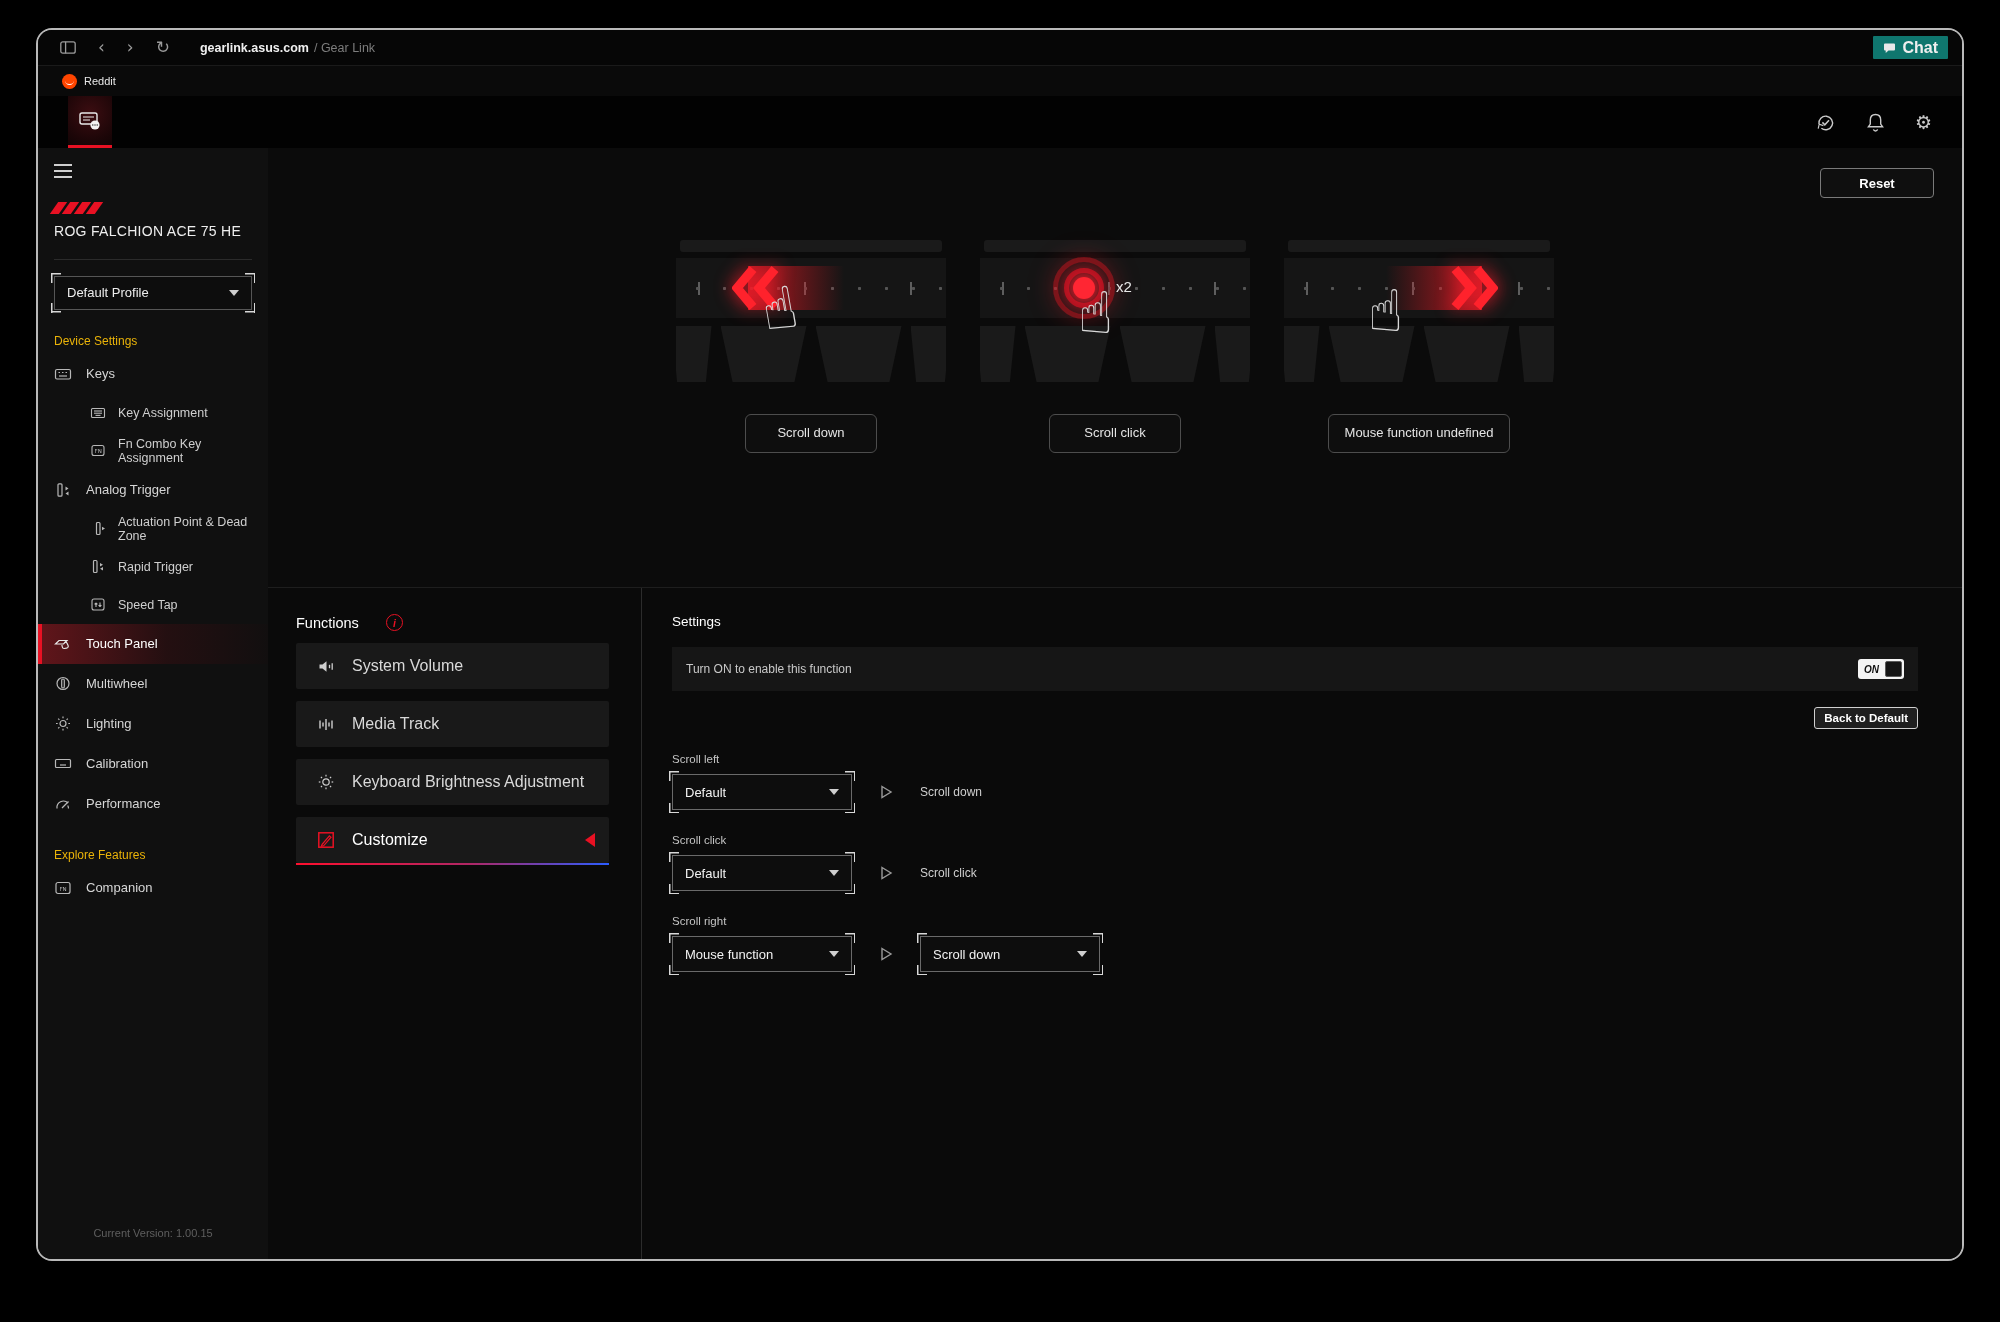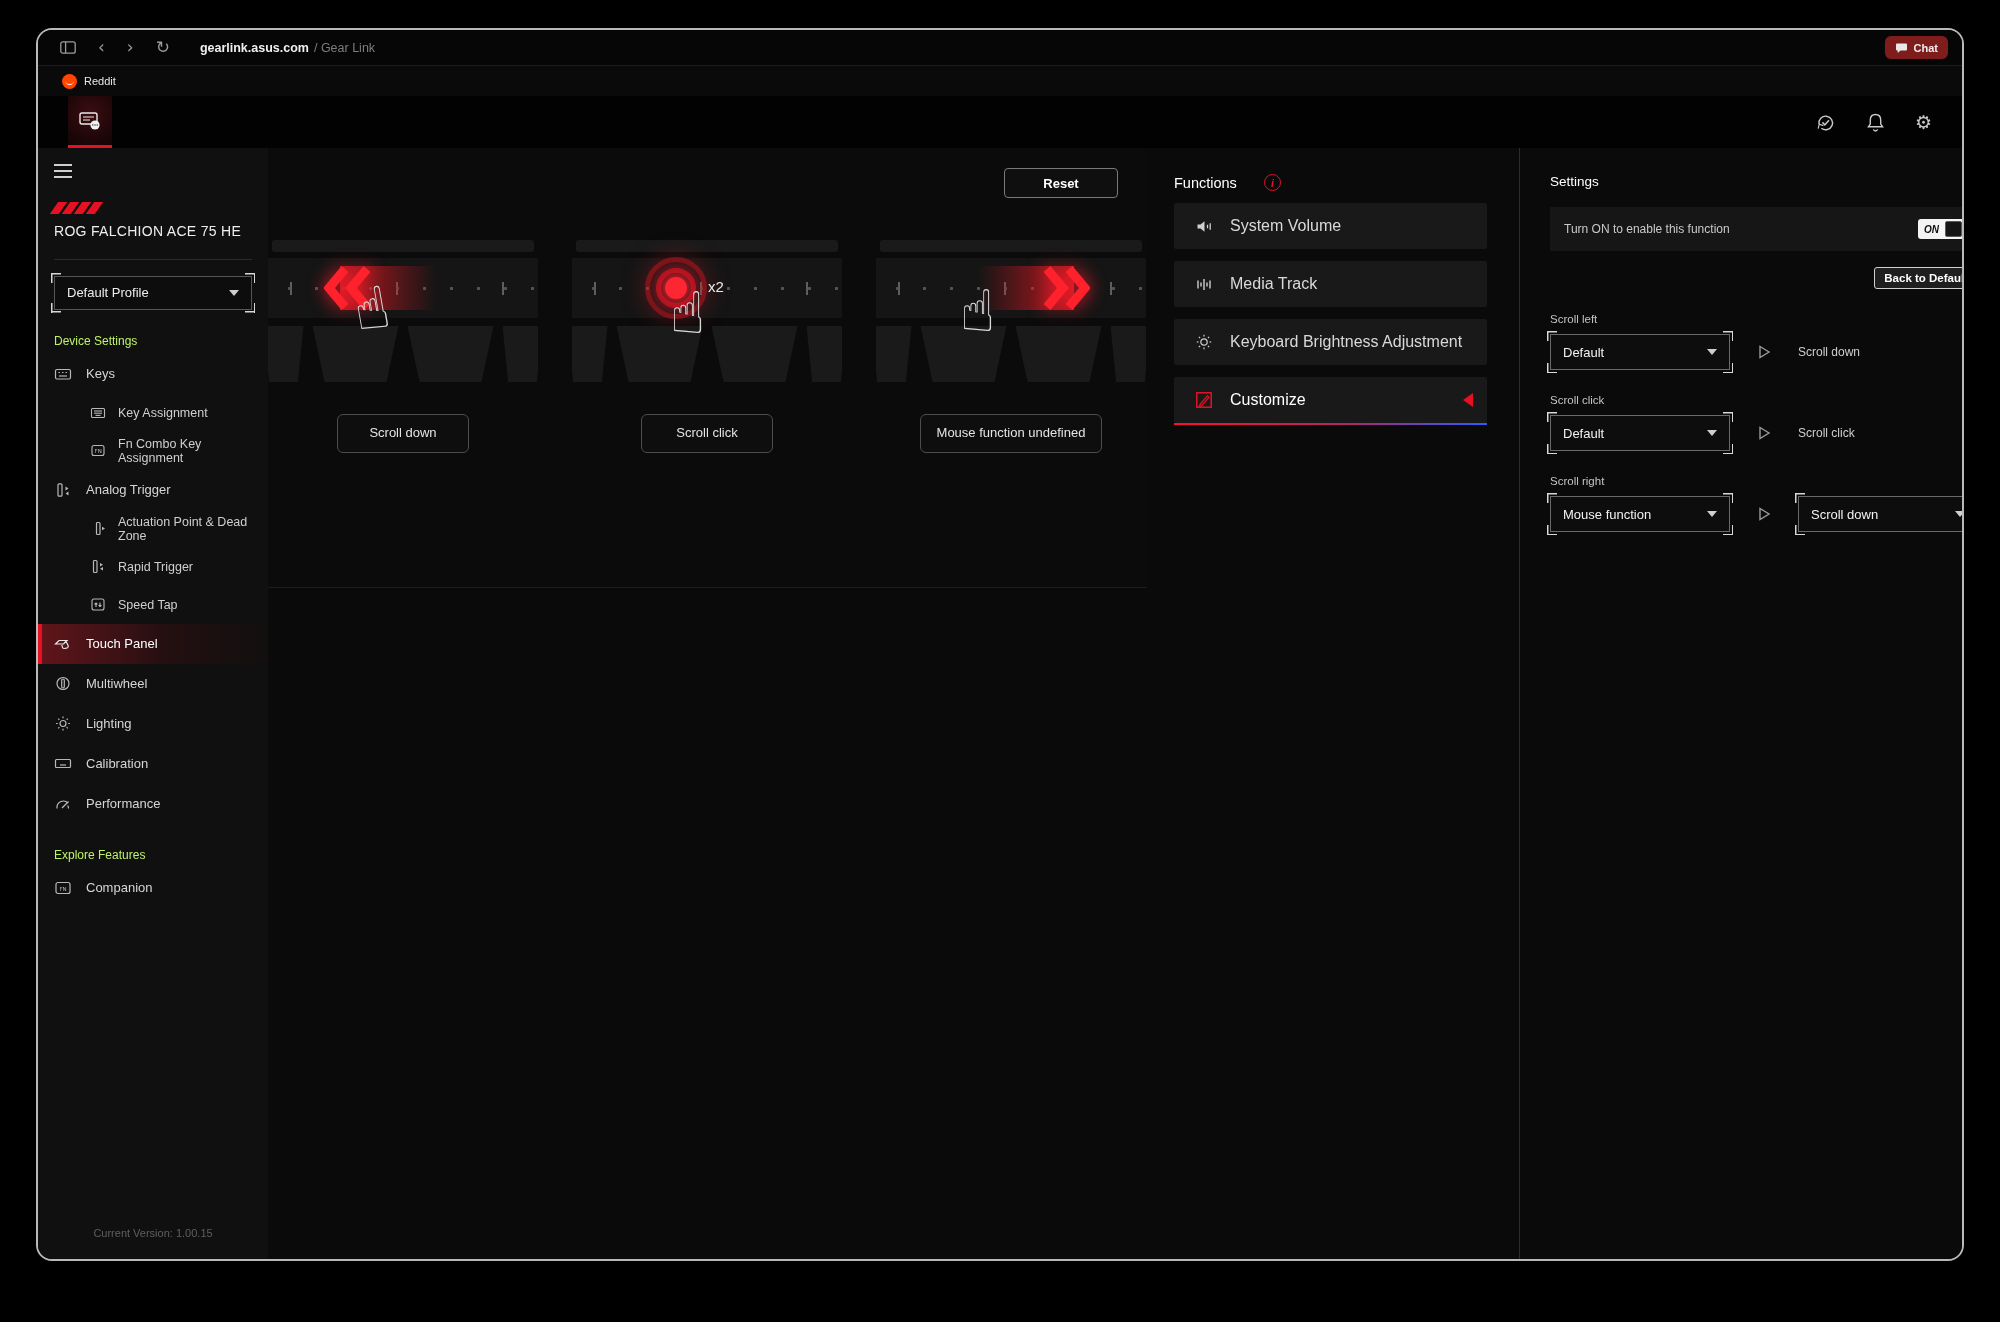--- a/index.html
+++ b/index.html
@@ -20,9 +20,9 @@
   .url-field { display:flex; align-items:baseline; margin-left:8px; font-size:12.5px; }
   .url-host { color:#f0f0f0; font-weight:700; }
   .url-rest { color:#7d7d7d; margin-left:5px; }
-  .chat-btn { margin-left:auto; background:#7f1d1d; border-radius:6px; height:23px;
+  .chat-btn { margin-left:auto; background:#0f766e; border-radius:1px; height:23px;
               display:flex; align-items:center; gap:6px; padding:0 10px;
-              color:#efefef; font-size:11px; font-weight:700; }
+              color:#efefef; font-size:16px; font-weight:700; }
   .bookmarks { height:30px; background:#0a0a0a; display:flex; align-items:center;
                padding-left:24px; flex:none; }
   .reddit-fav { width:15px; height:15px; border-radius:50%; background:#ff4500; position:relative; margin-right:7px; }

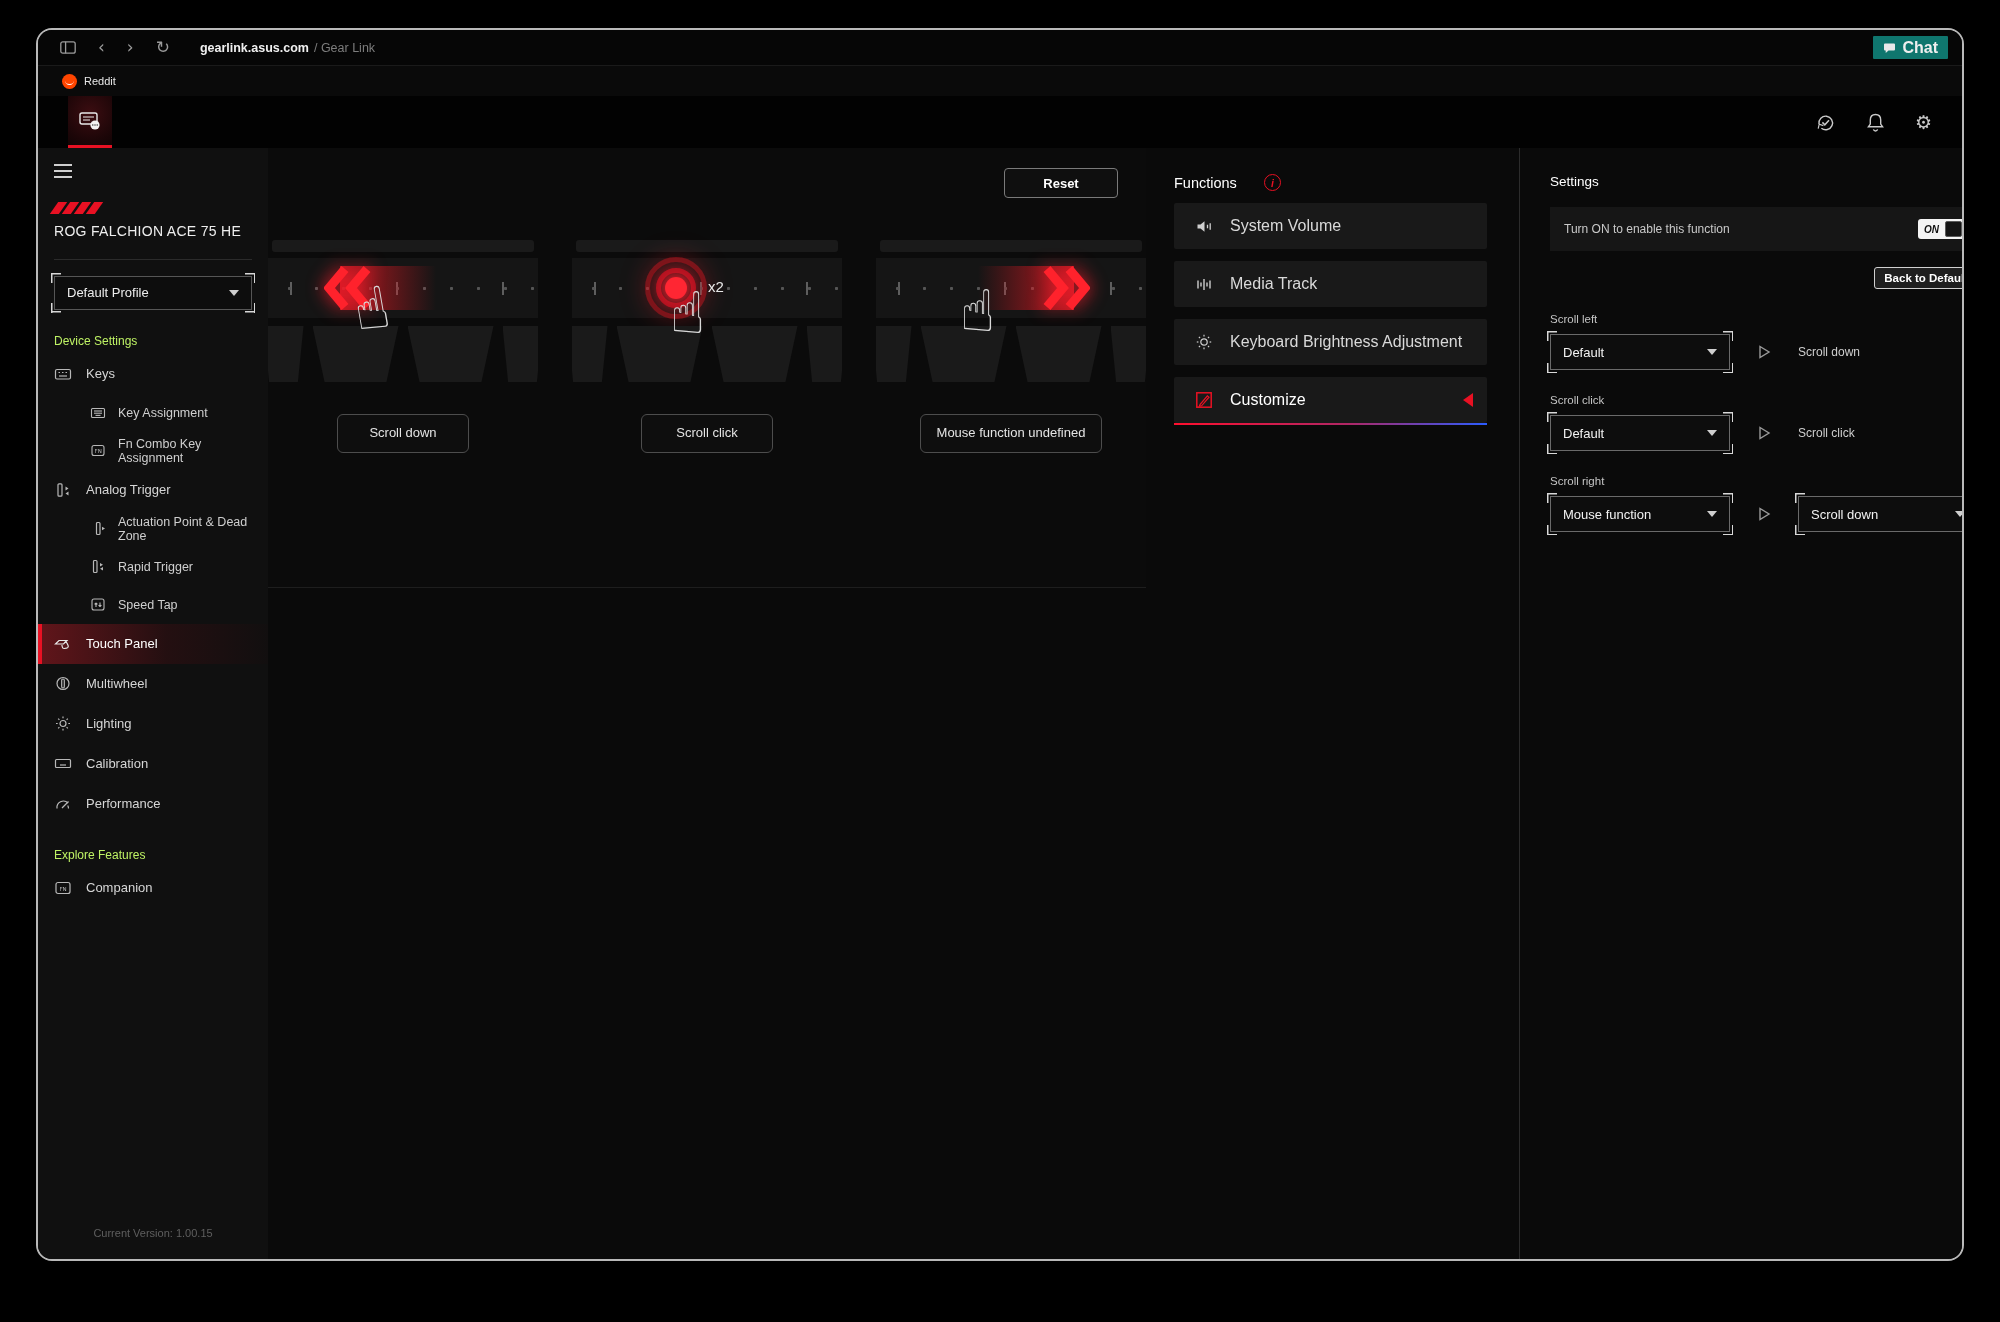--- a/index.html
+++ b/index.html
@@ -82,7 +82,7 @@
              color:#5f5f5f; font-size:11px; }
 
   
-  .main { flex:1; background:#0a0a0a; display:flex; flex-direction:row; min-width:0; }
+  .main { flex:1; background:#0a0a0a; display:flex; flex-direction:column; min-width:0; }
   .stage { height:440px; position:relative; flex:none; border-bottom:1px solid #1e1e1e; background:#0b0b0b; }
   .reset-btn { position:absolute; top:20px; right:28px; width:114px; height:30px;
                background:#0f0f0f; border:1px solid #7a7a7a; border-radius:4px;

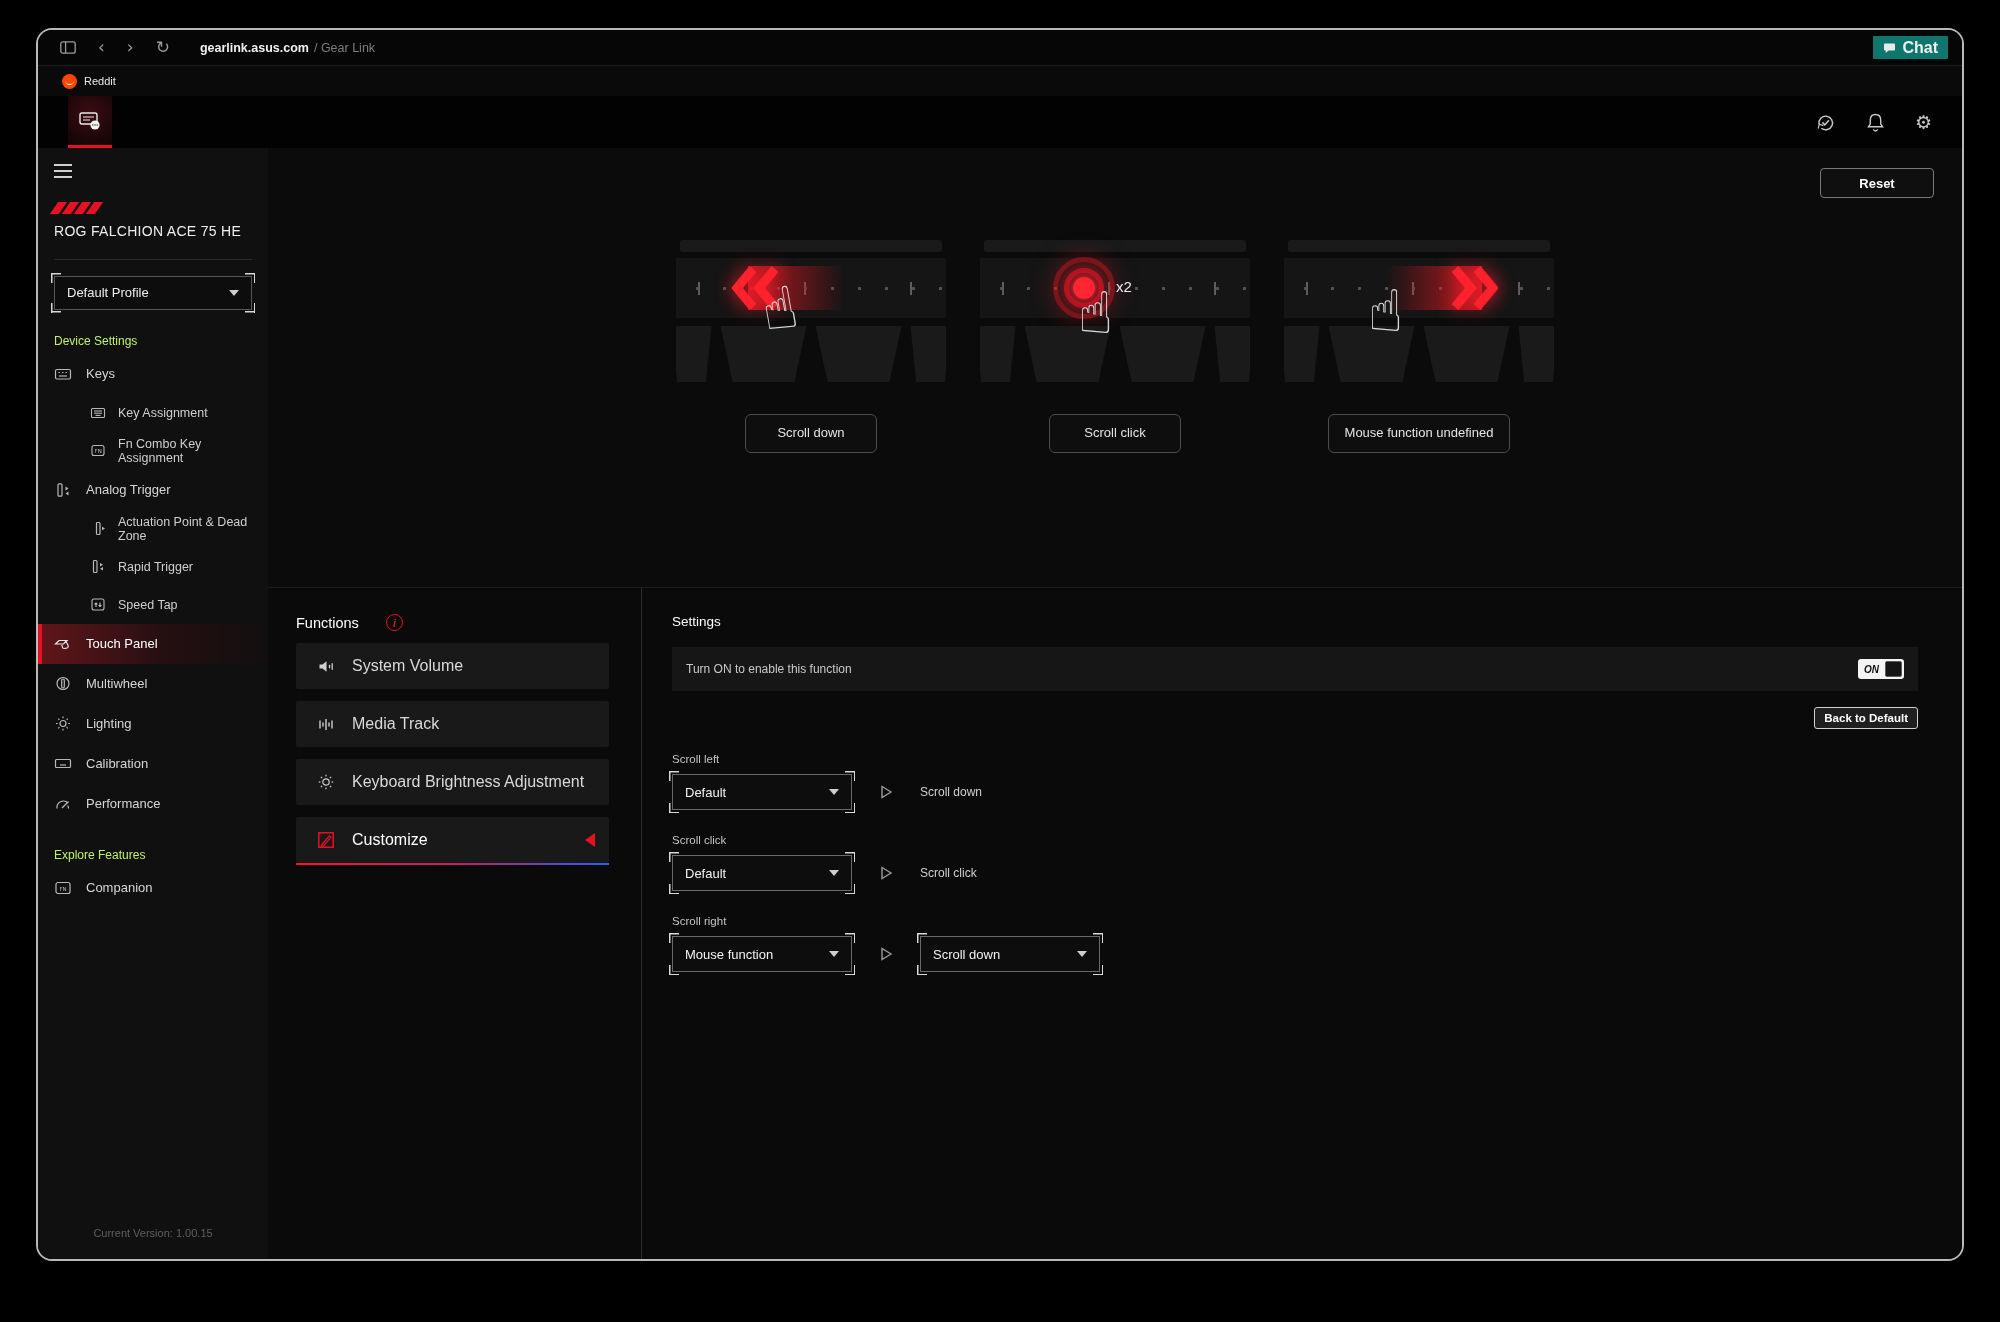--- a/index.html
+++ b/index.html
@@ -68,7 +68,7 @@
   .caret-down { width:0; height:0; border-left:5px solid transparent; border-right:5px solid transparent;
                 border-top:6px solid #cfcfcf; margin-left:auto; }
 
-  .side-label { margin-top:24px; margin-bottom:6px; color:#bef264; font-size:12px; }
+  .side-label { margin-top:24px; margin-bottom:6px; color:#eab308; font-size:12px; }
   .side-item { display:flex; align-items:center; gap:14px; min-height:40px;
                color:#d6d6d6; font-size:13px; cursor:default; }
   .side-item .sicon { width:18px; flex:none; display:flex; justify-content:center; }

